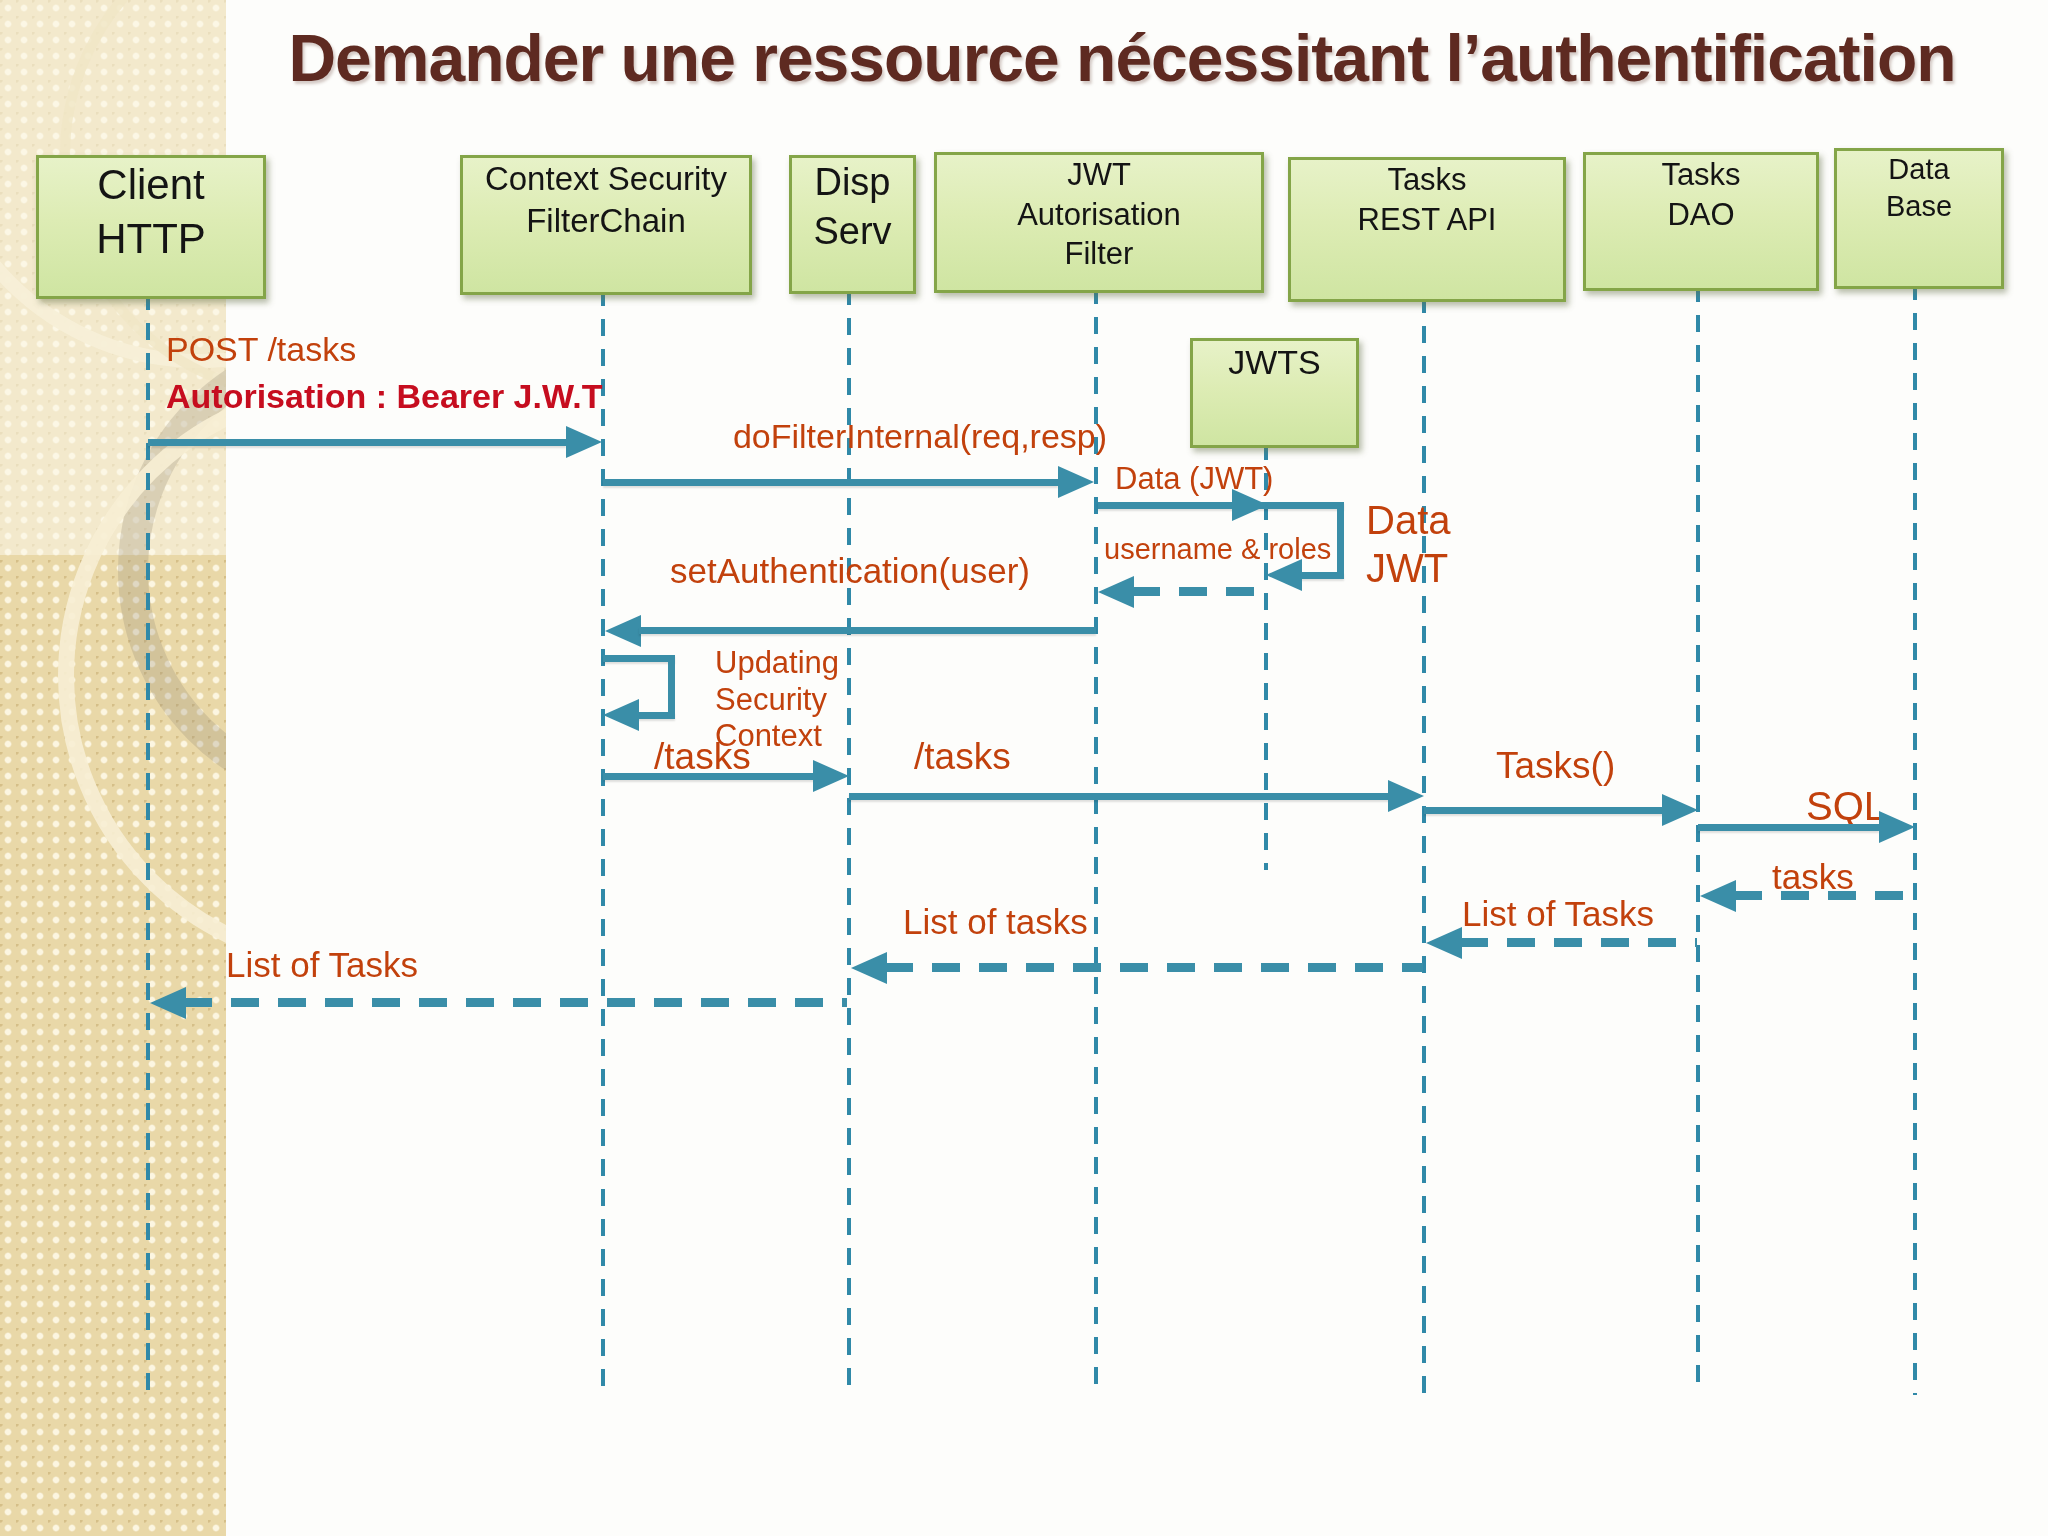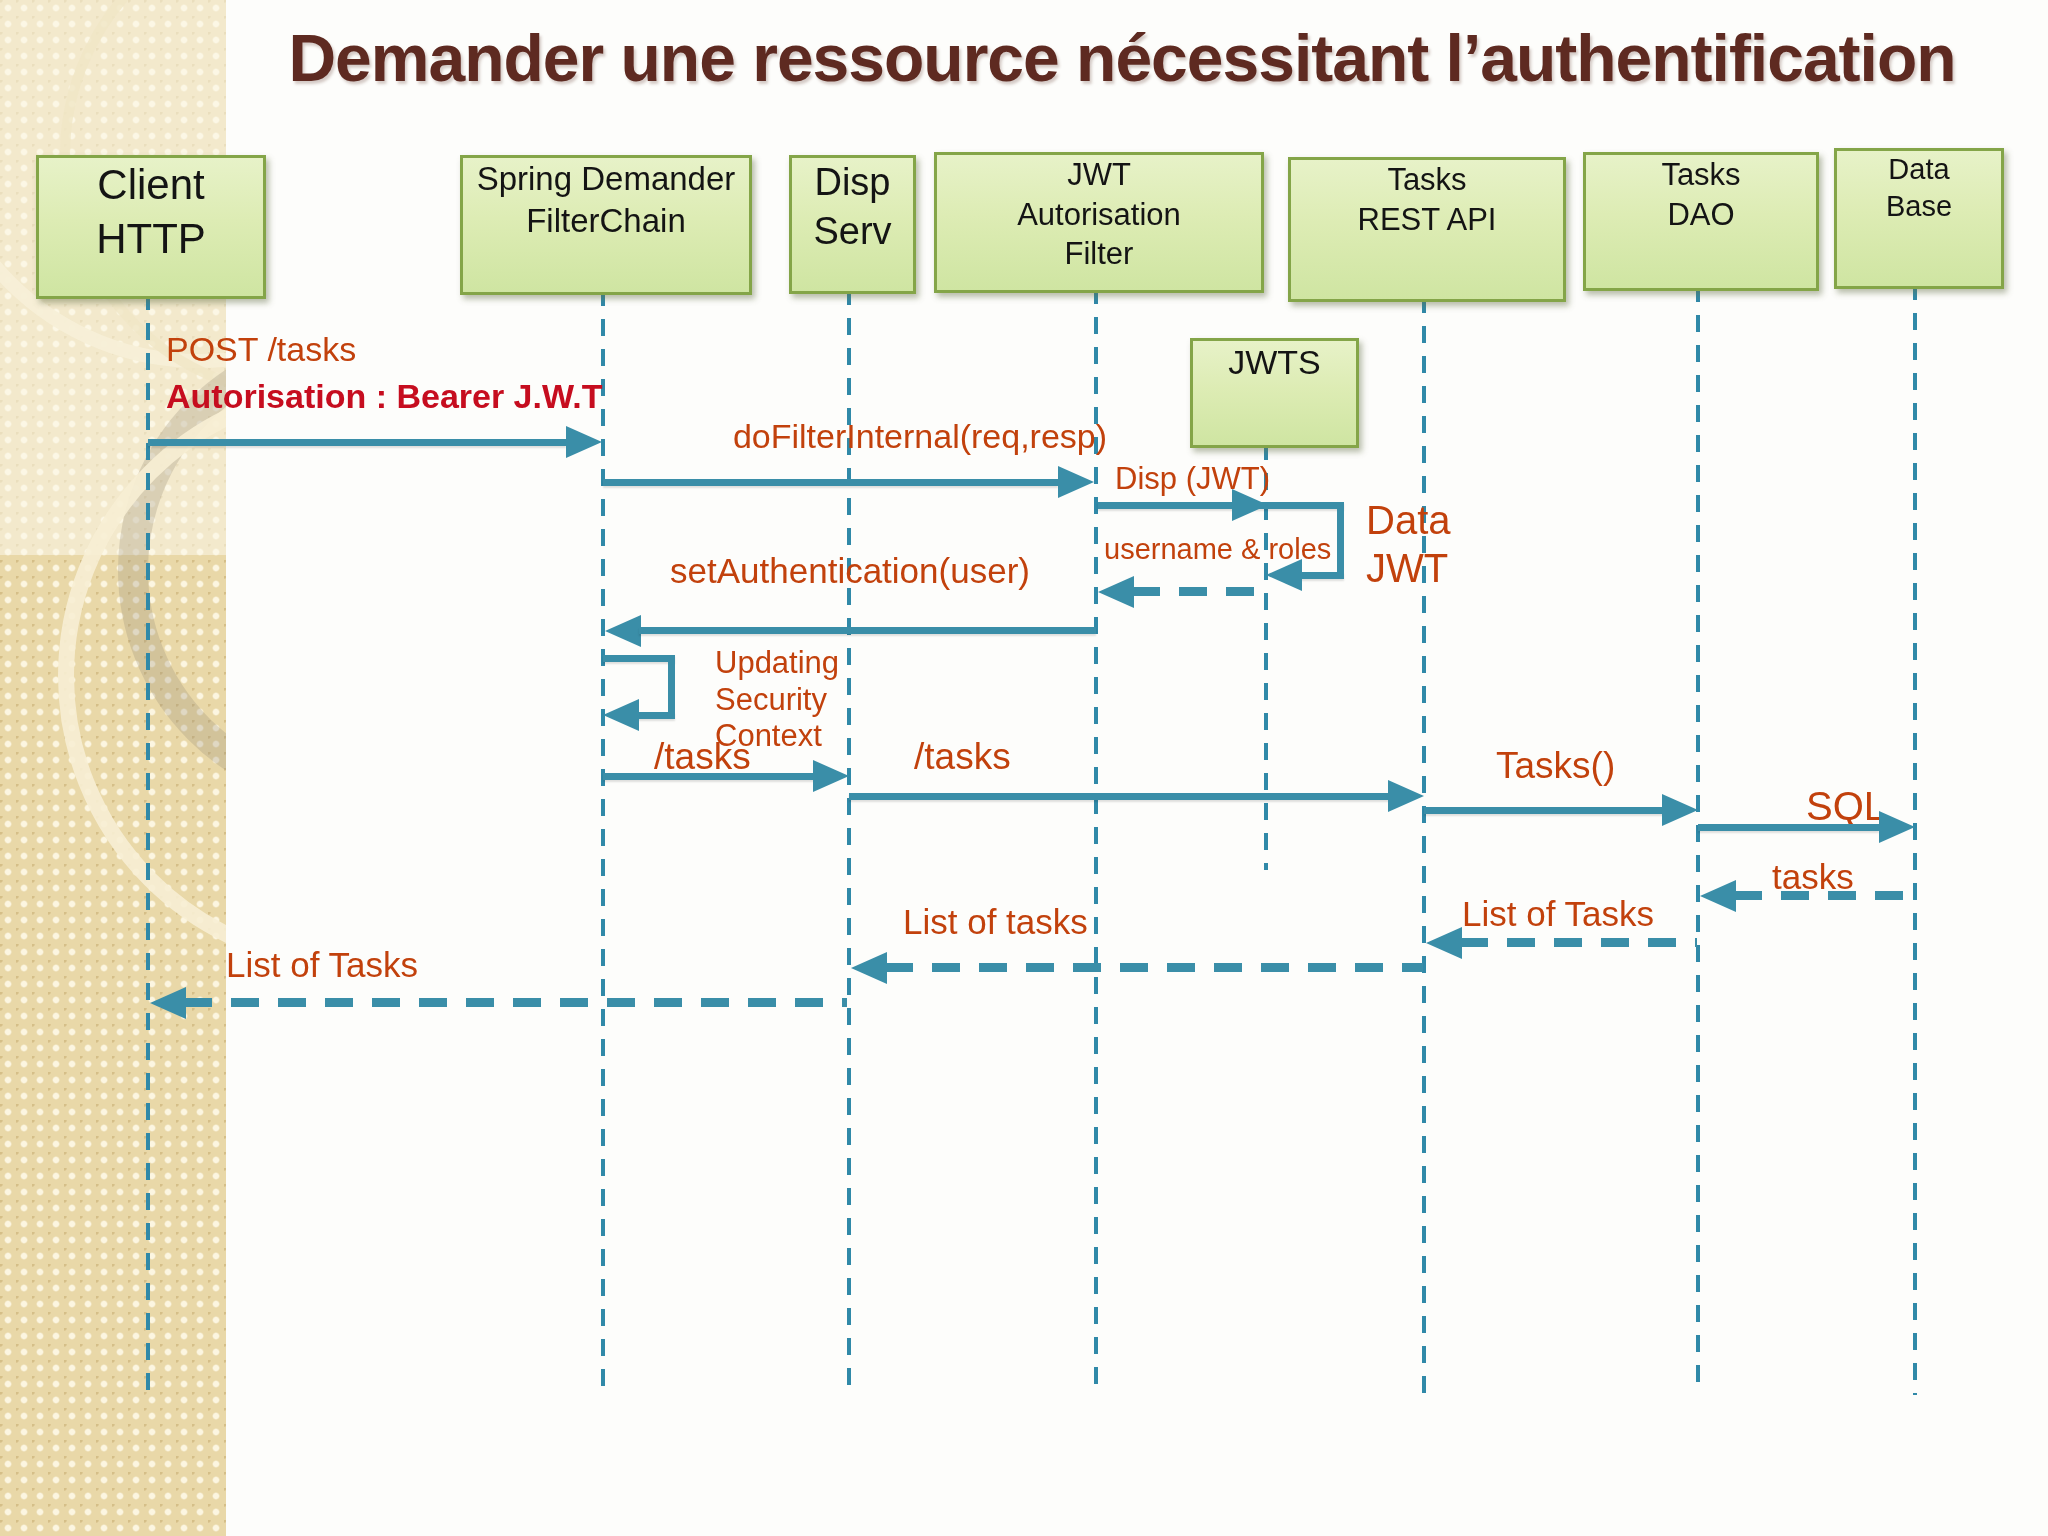--- a/index.html
+++ b/index.html
@@ -91,7 +91,7 @@
 HTTP</span>
     </div>
   <div class="abox" style="left:460px;top:155px;width:286px;height:134px;font-size:33px">
-      <span>Spring Demander
+      <span>Context Security
 FilterChain</span>
     </div>
   <div class="abox" style="left:789px;top:155px;width:121px;height:133px;font-size:38px">

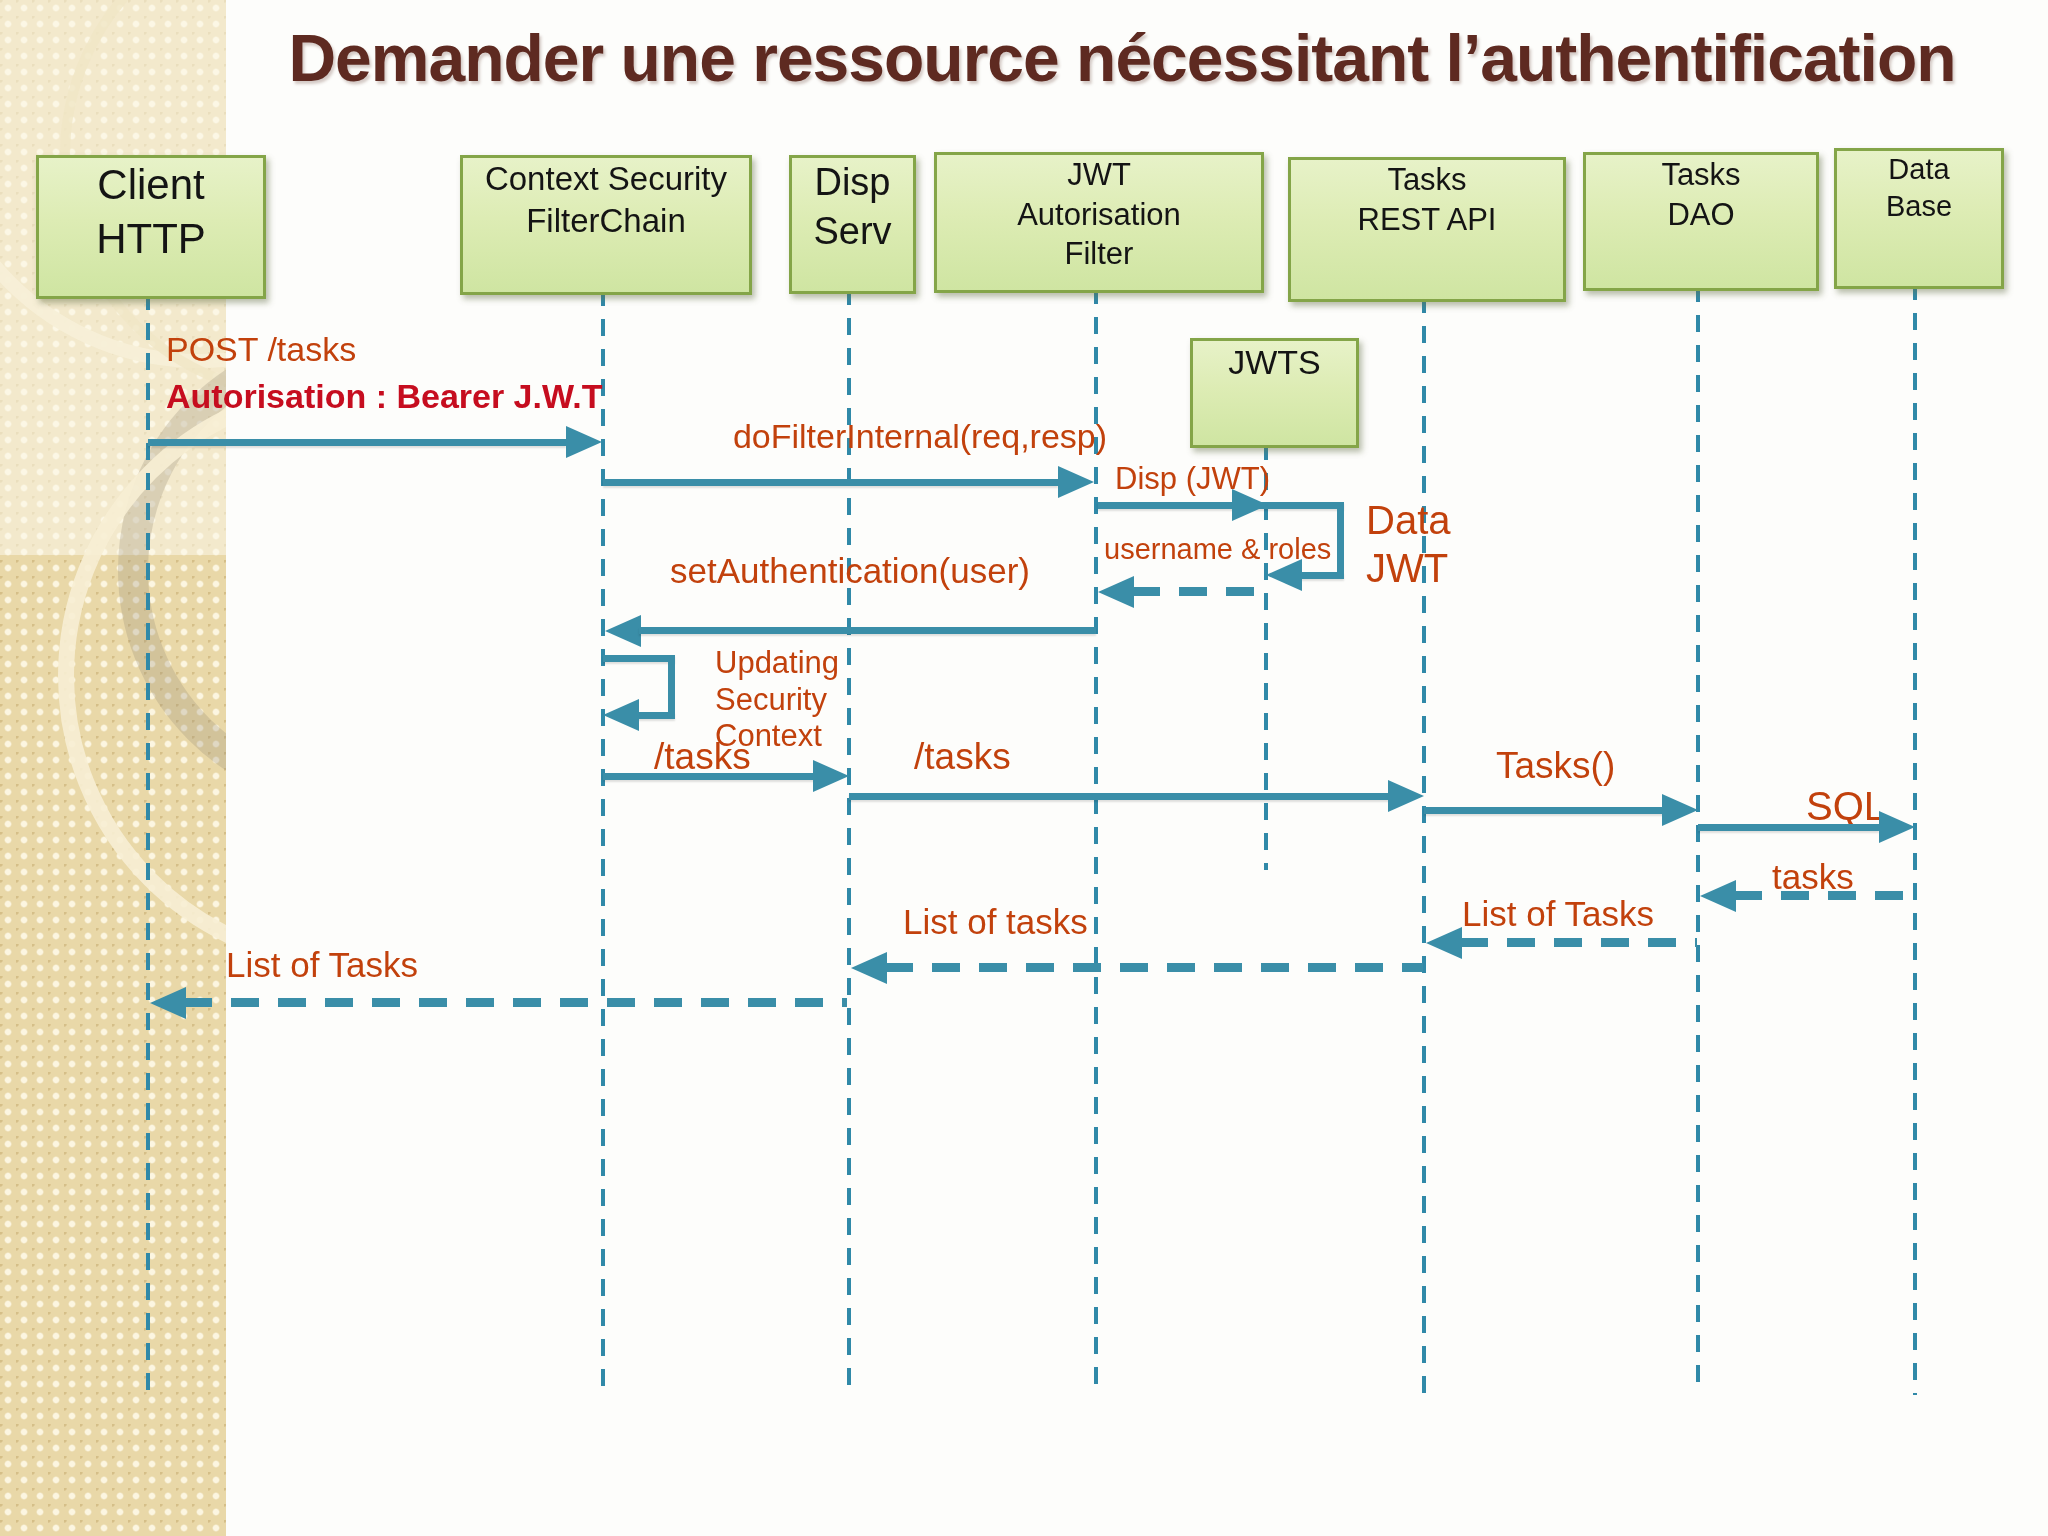--- a/index.html
+++ b/index.html
@@ -128,7 +128,7 @@
   <div class="ln" style="left:603px;top:479px;width:455px"></div>
   <div class="hd r" style="left:1058px;top:466px"></div>
 
-  <div class="msg" style="left:1115px;top:460px;font-size:31px">Disp (JWT)</div>
+  <div class="msg" style="left:1115px;top:460px;font-size:31px">Data (JWT)</div>
   <div class="ln" style="left:1098px;top:502px;width:246px"></div>
   <div class="hd r" style="left:1232px;top:489px"></div>
   <div class="lnv" style="left:1337px;top:502px;height:77px"></div>

